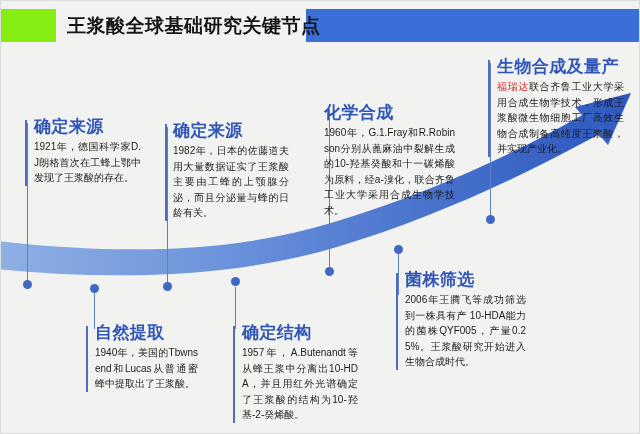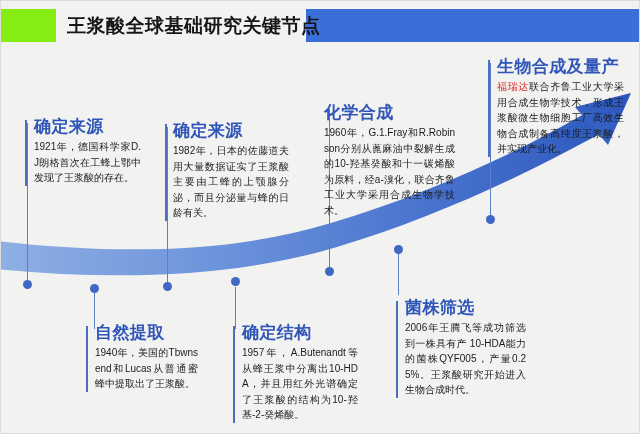--- a/index.html
+++ b/index.html
@@ -154,7 +154,7 @@
     <div class="card-body">1957年，A.Butenandt等从蜂王浆中分离出10-HDA，并且用红外光谱确定了王浆酸的结构为10-羟基-2-癸烯酸。</div>
   </div>
 
-  <div class="card" style="left:395px; top:300px; width:130px;">
+  <div class="card" style="left:395px; top:272px; width:130px;">
     <div class="card-title">菌株筛选</div>
     <div class="card-body">2006年王腾飞等成功筛选到一株具有产 10-HDA能力的菌株QYF005，产量0.25%。王浆酸研究开始进入生物合成时代。</div>
   </div>

